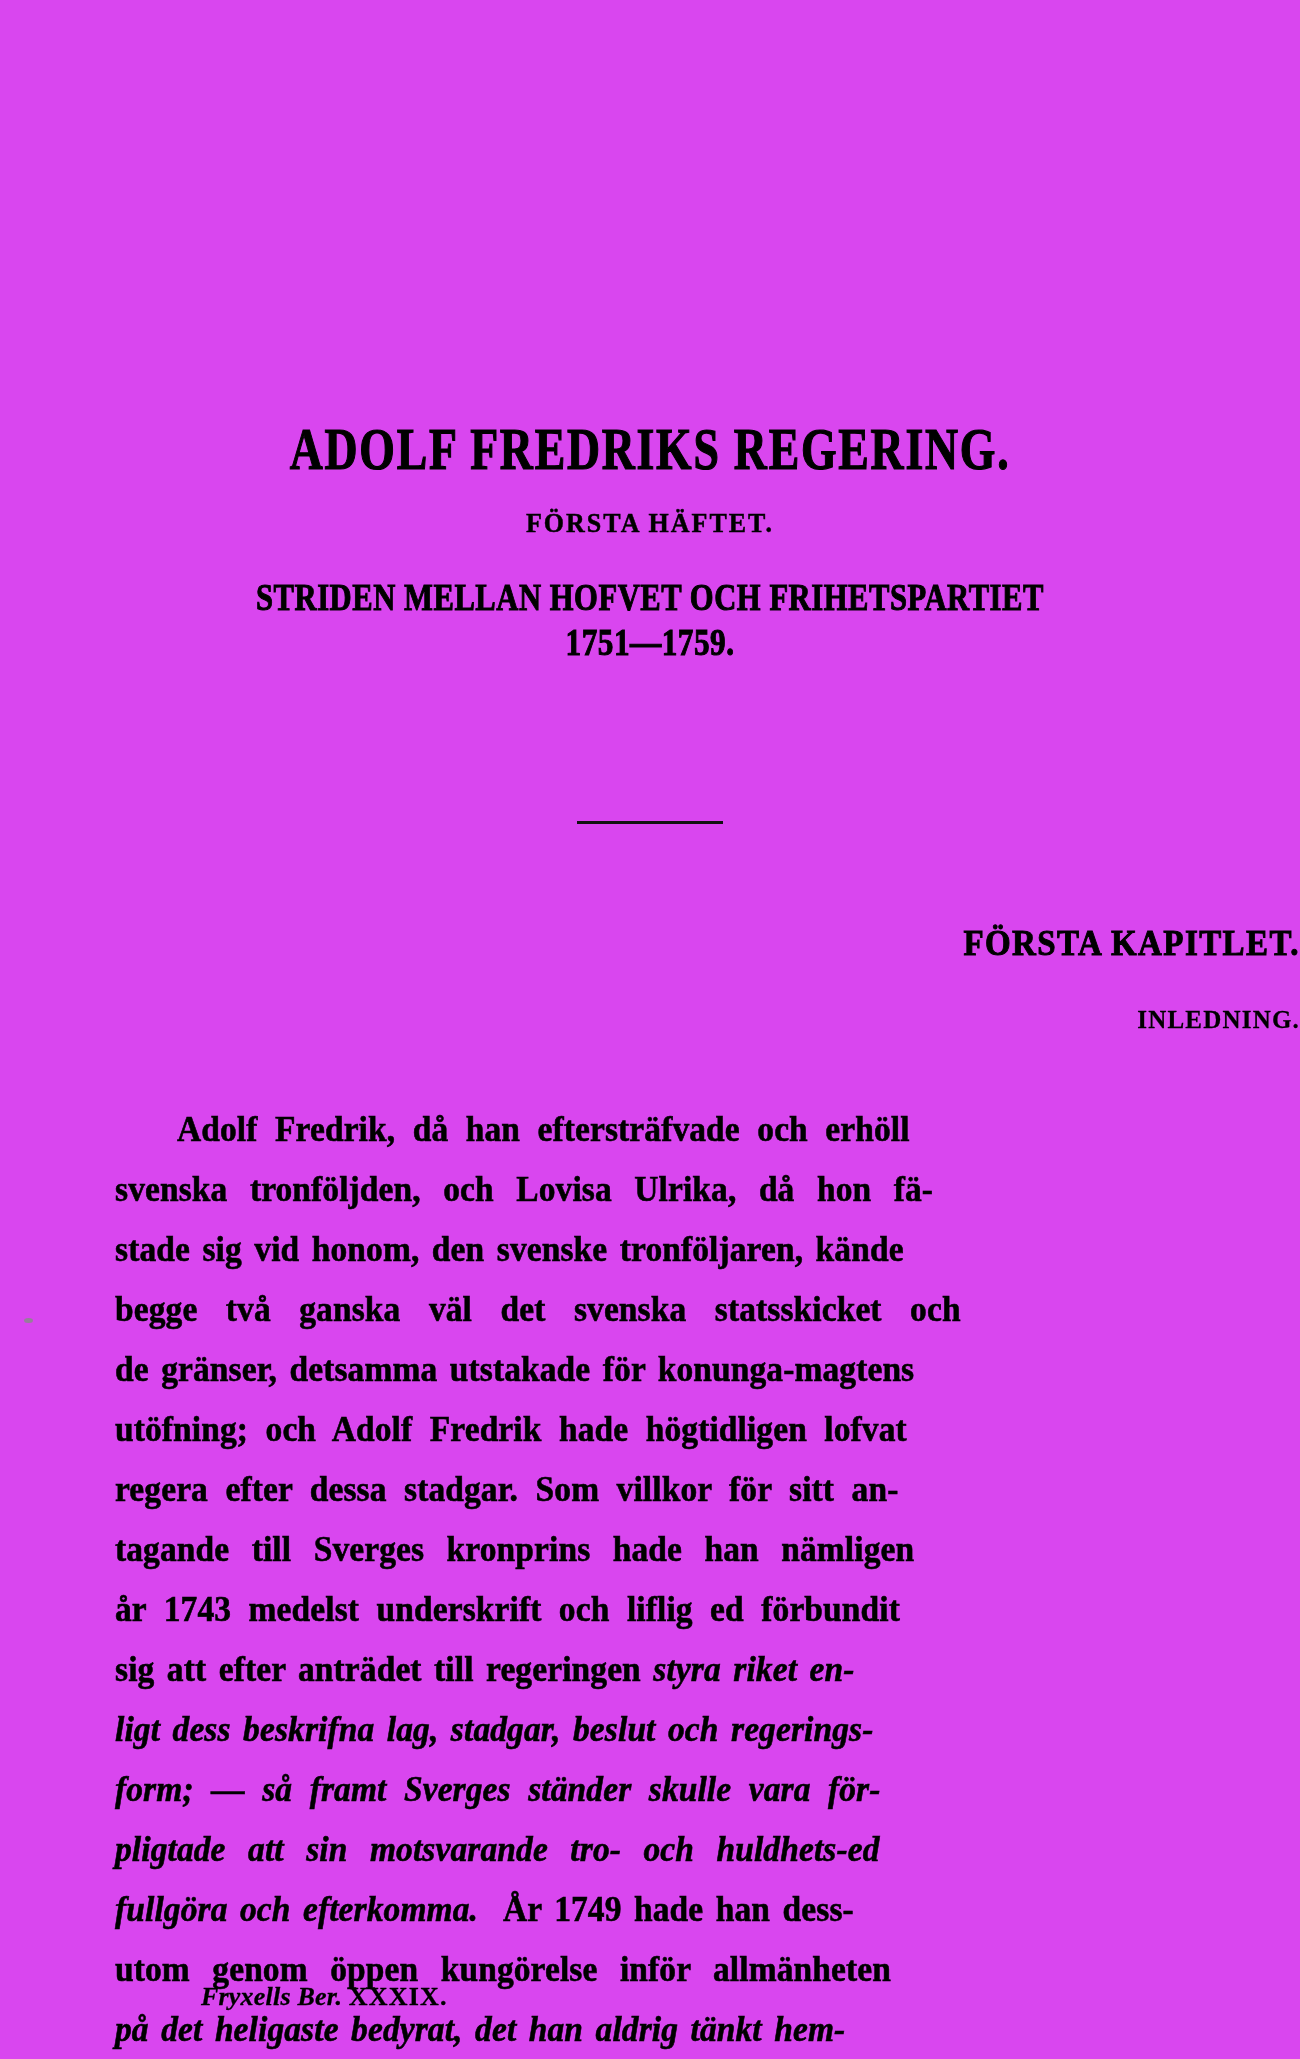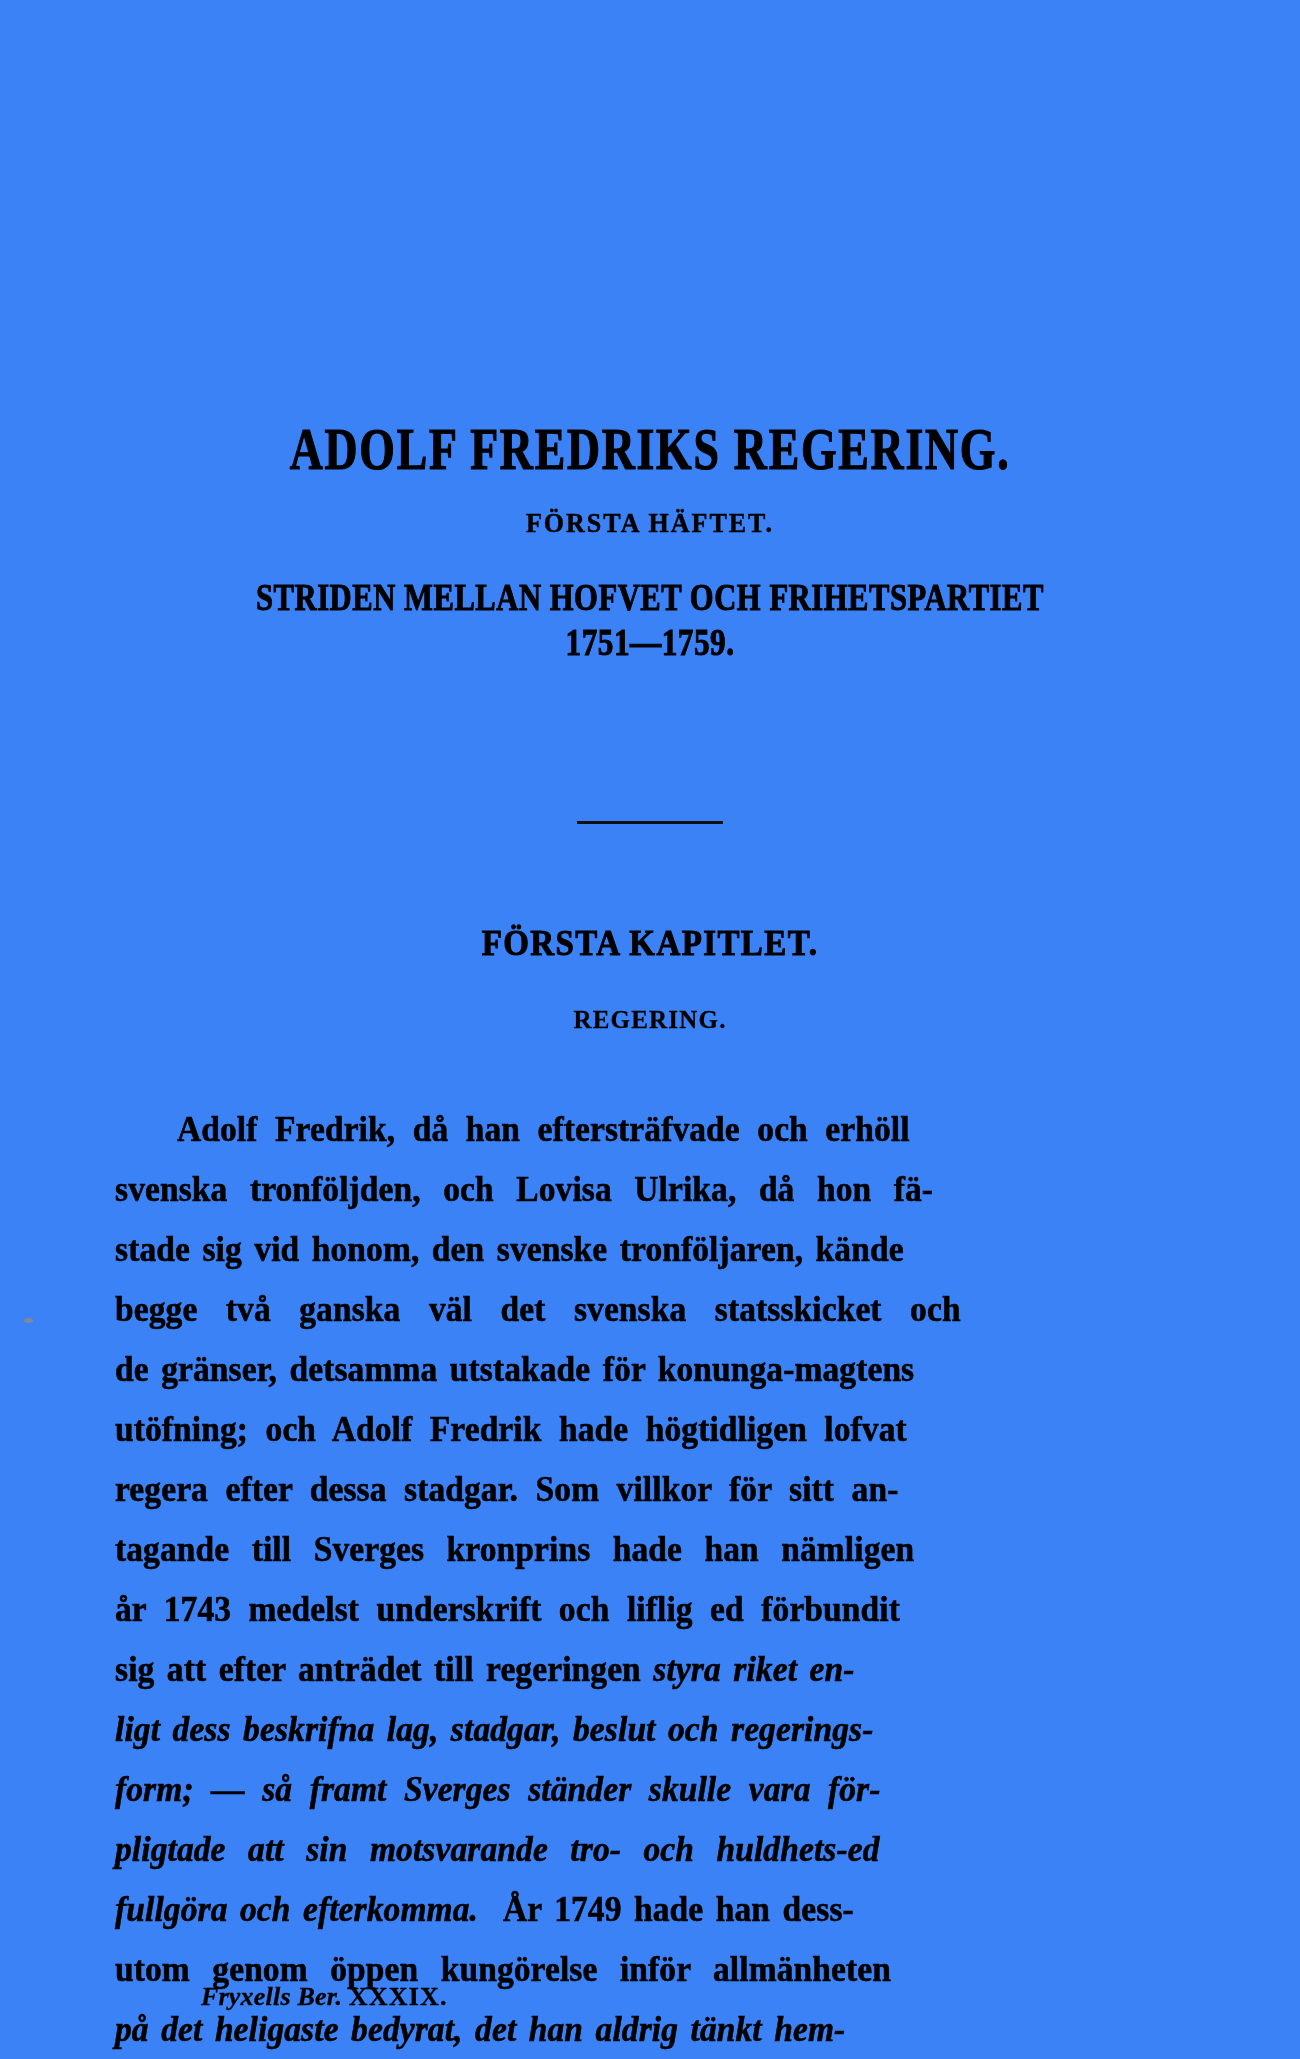--- a/index.html
+++ b/index.html
@@ -19,7 +19,7 @@
   .page {
     position: absolute;
     inset: 0;
-    background: #3b82f6;
+    background: #d946ef;
   }
 
   

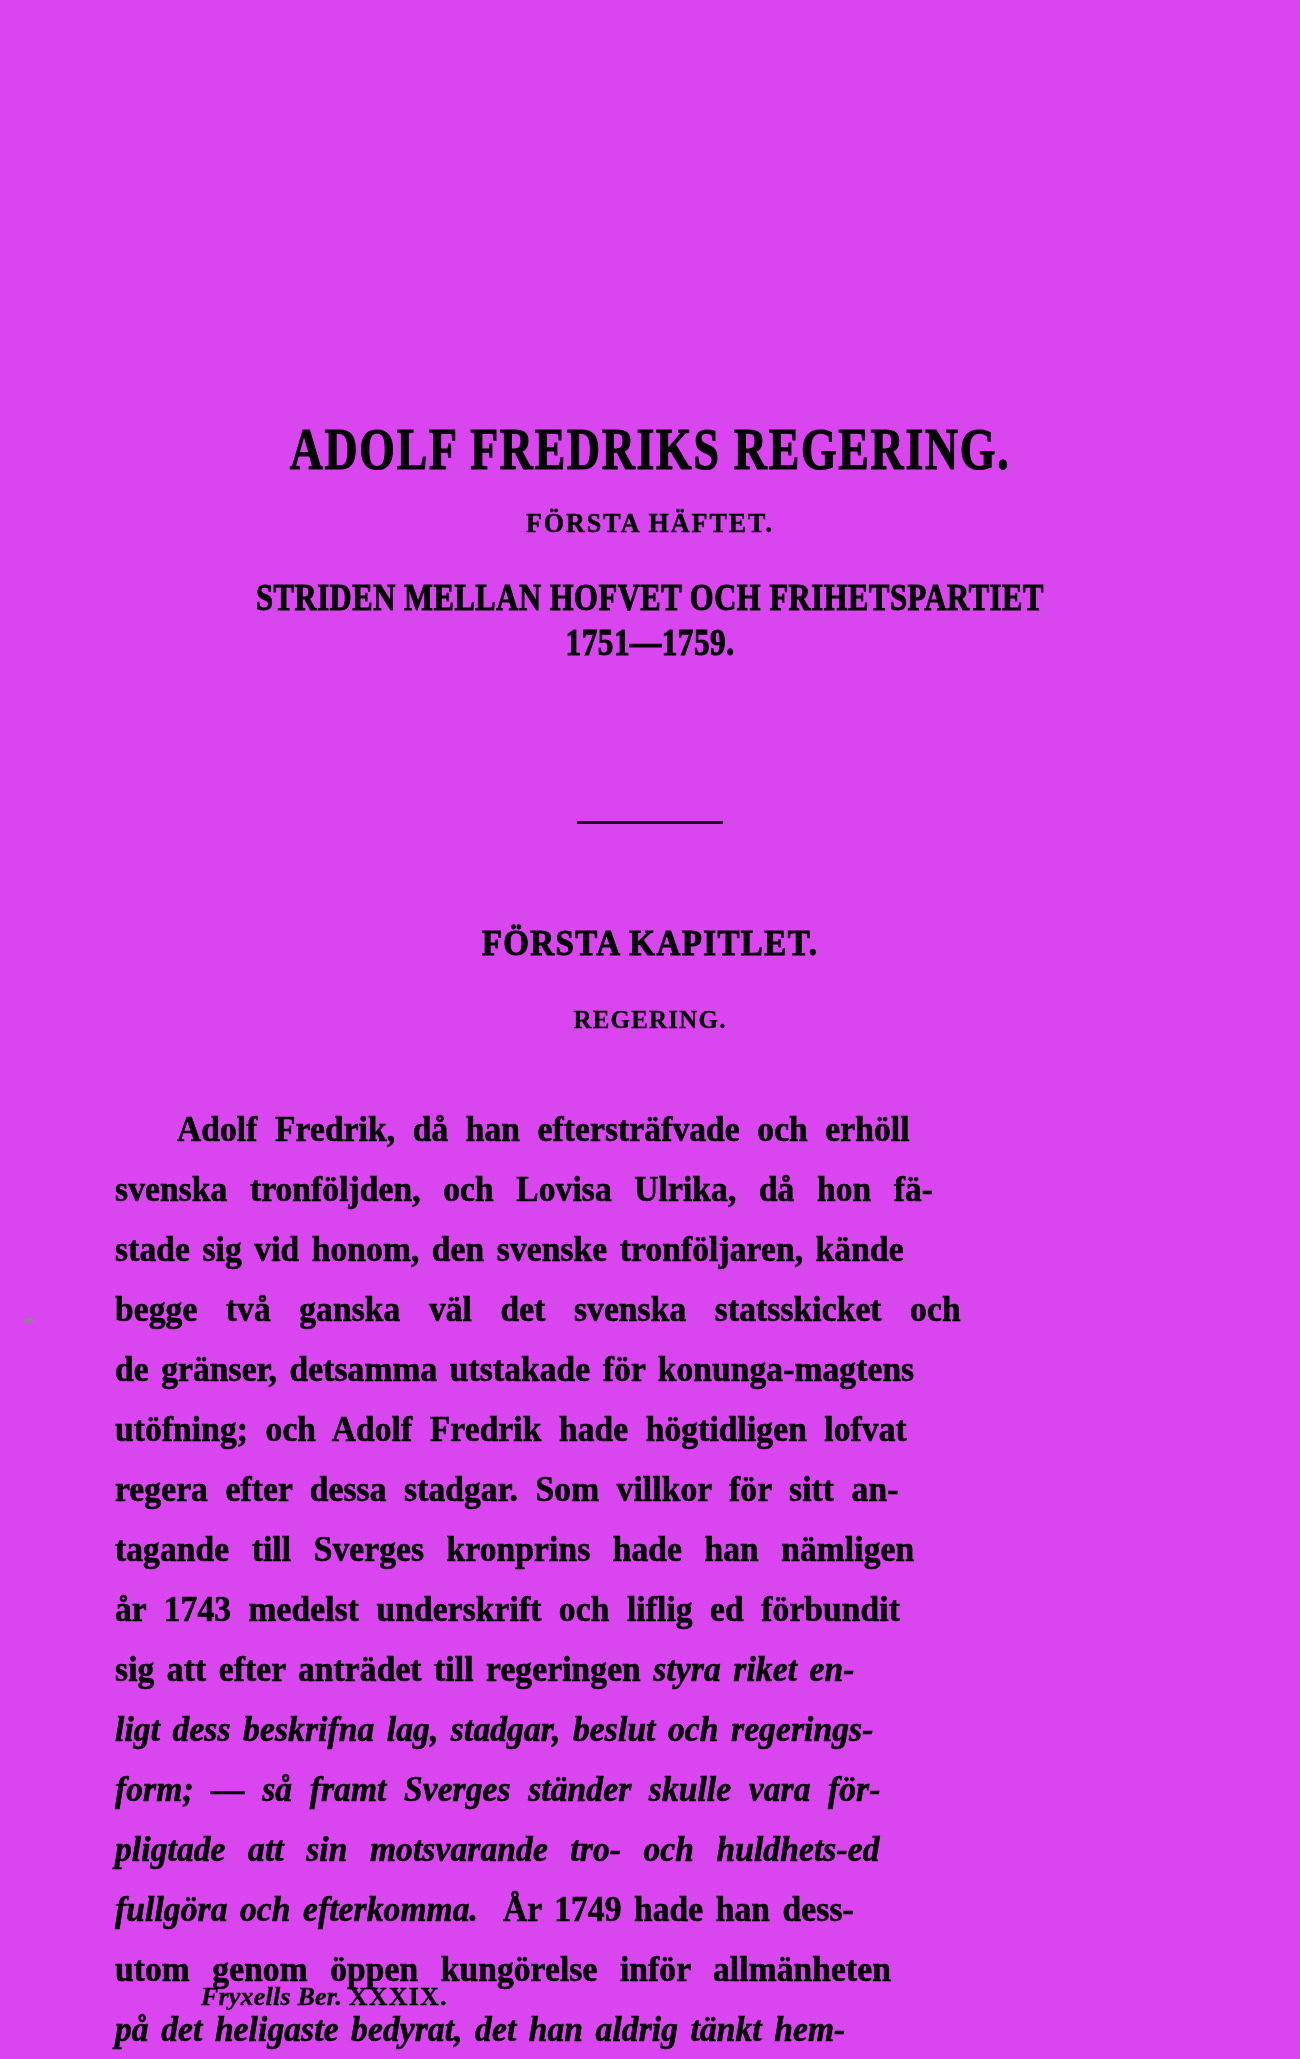--- a/index.html
+++ b/index.html
@@ -96,7 +96,7 @@
     left: 0;
     right: 0;
     top: 925px;
-    text-align: center;
+    text-align: right;
   }
   .chapter-title {
     font-weight: 700;

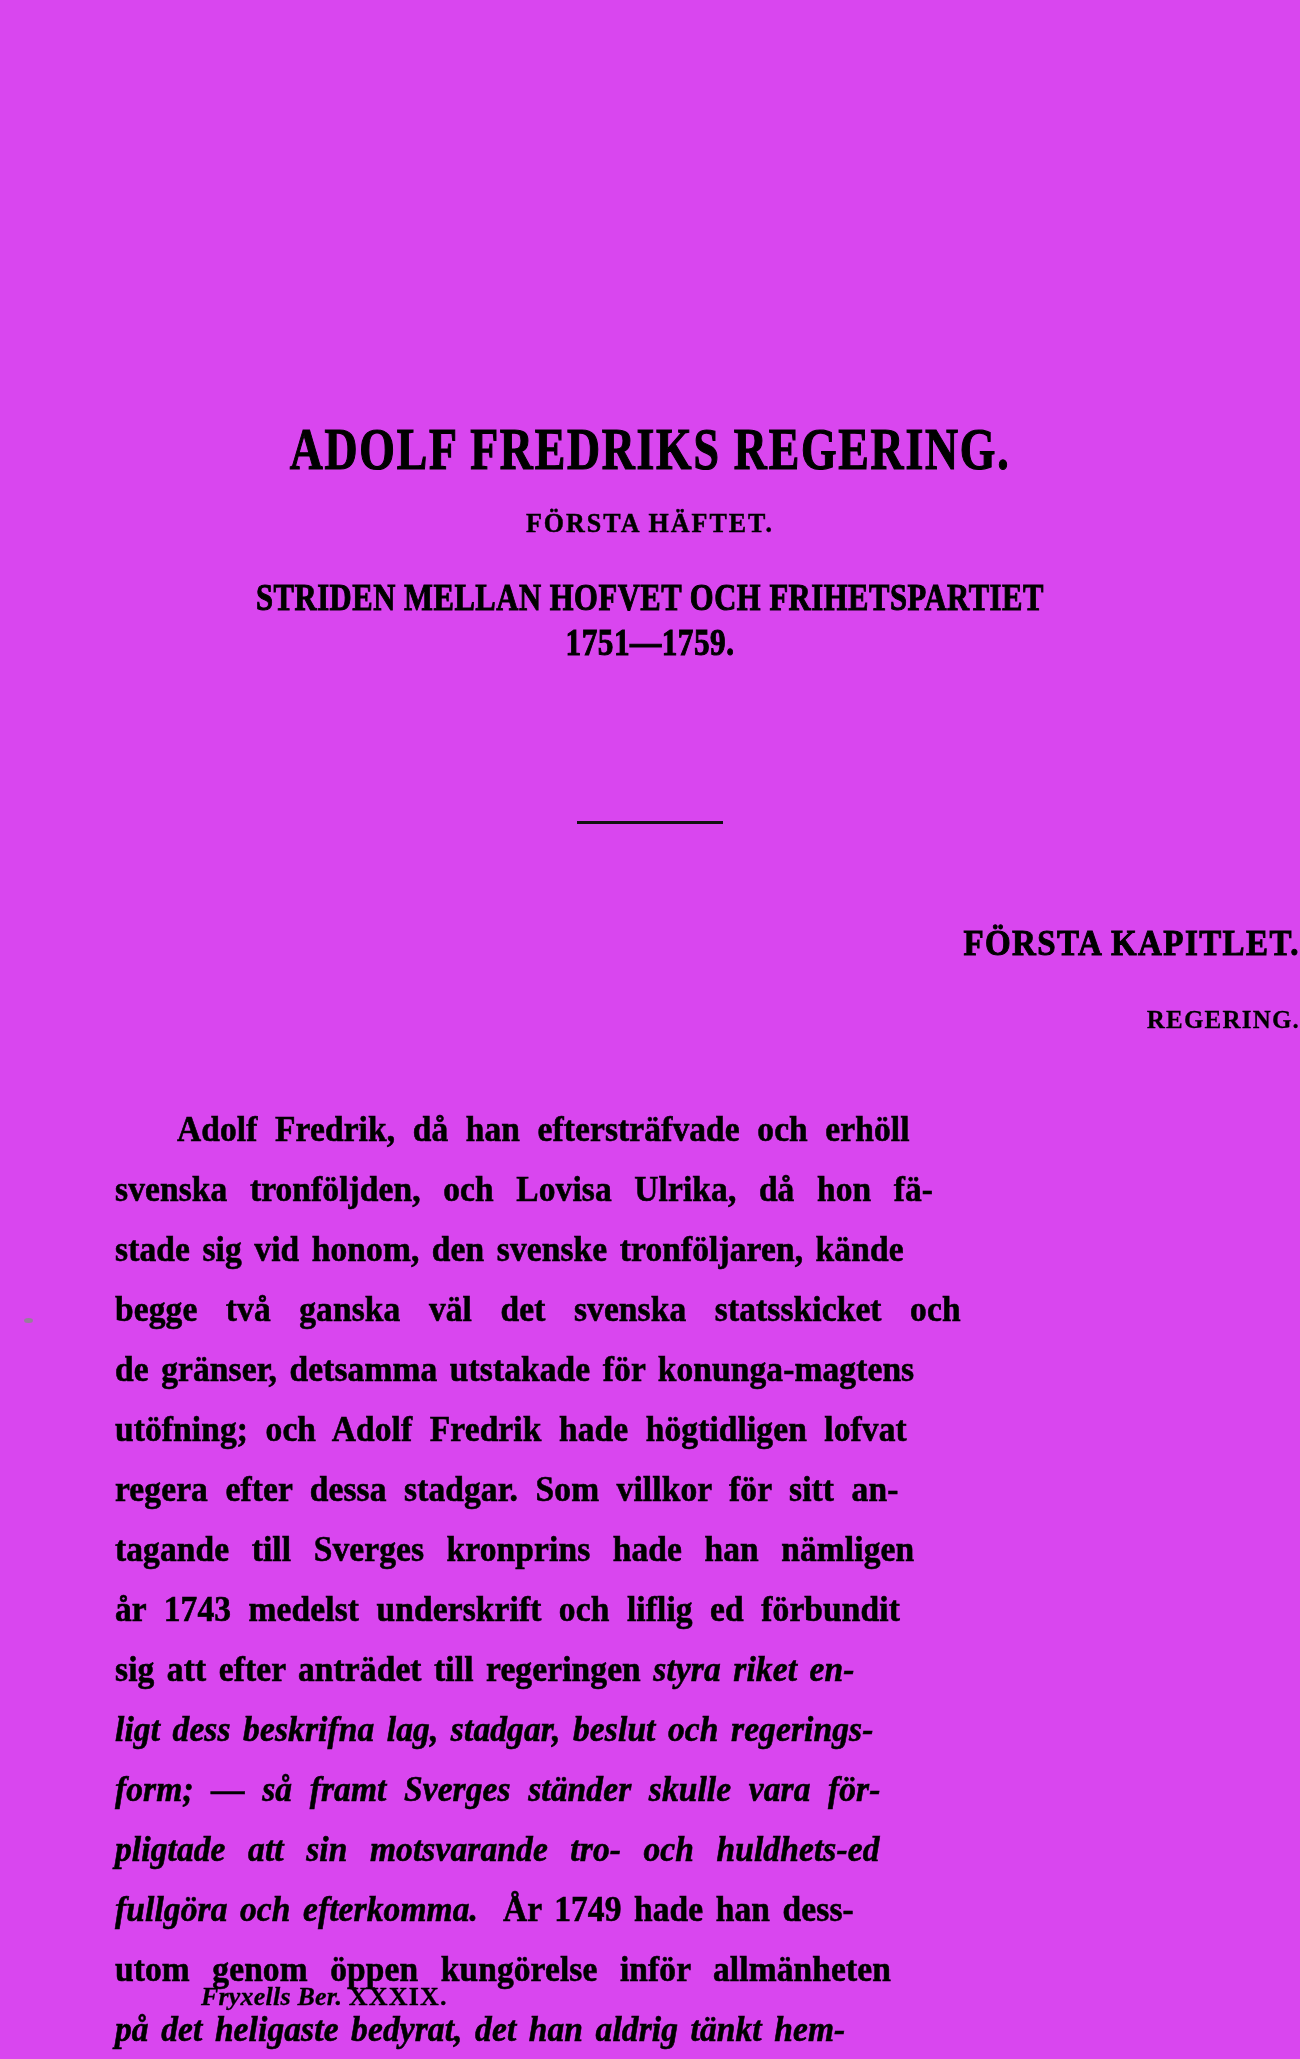--- a/index.html
+++ b/index.html
@@ -196,7 +196,7 @@
 
   <div class="chapter-block">
     <div class="chapter-title">FÖRSTA KAPITLET.</div>
-    <div class="chapter-sub">REGERING.</div>
+    <div class="chapter-sub">INLEDNING.</div>
   </div>
 
   <div class="speck"></div>

